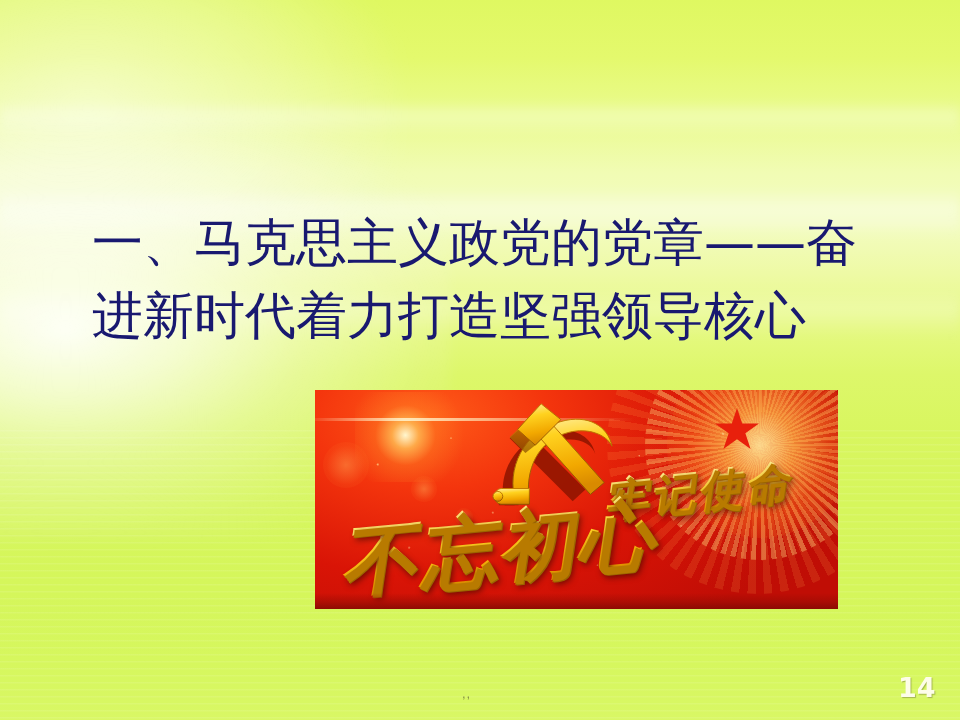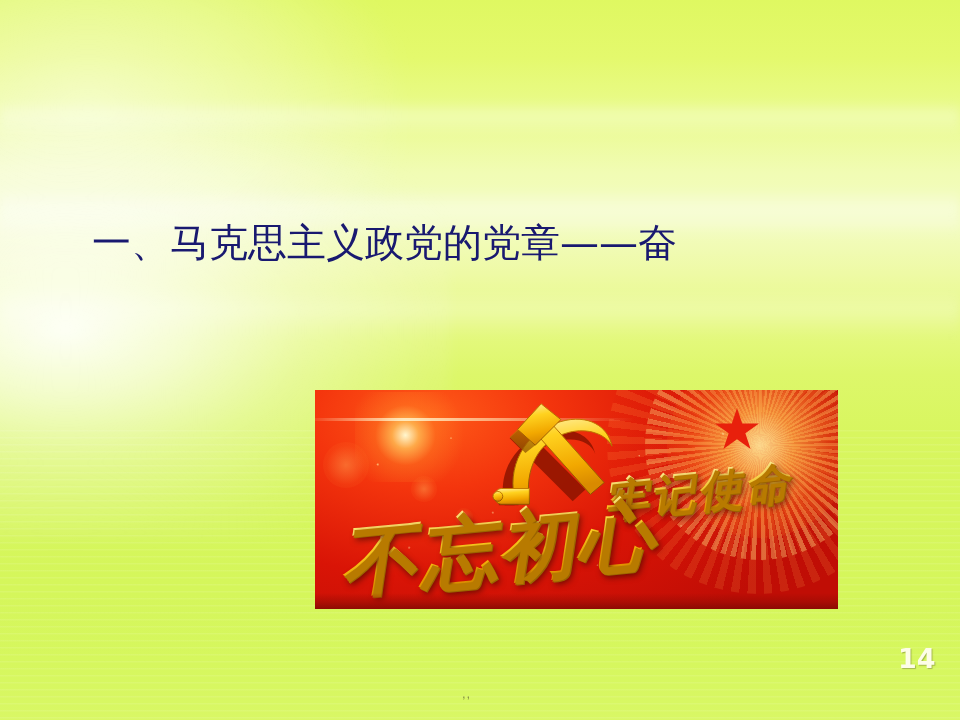--- a/index.html
+++ b/index.html
@@ -98,7 +98,7 @@
     top: 206px;
     width: 820px;
     color: #191970;
-    font-size: 39px;
+    font-size: 51px;
     line-height: 73px;
     font-weight: 400;
     letter-spacing: 0px;

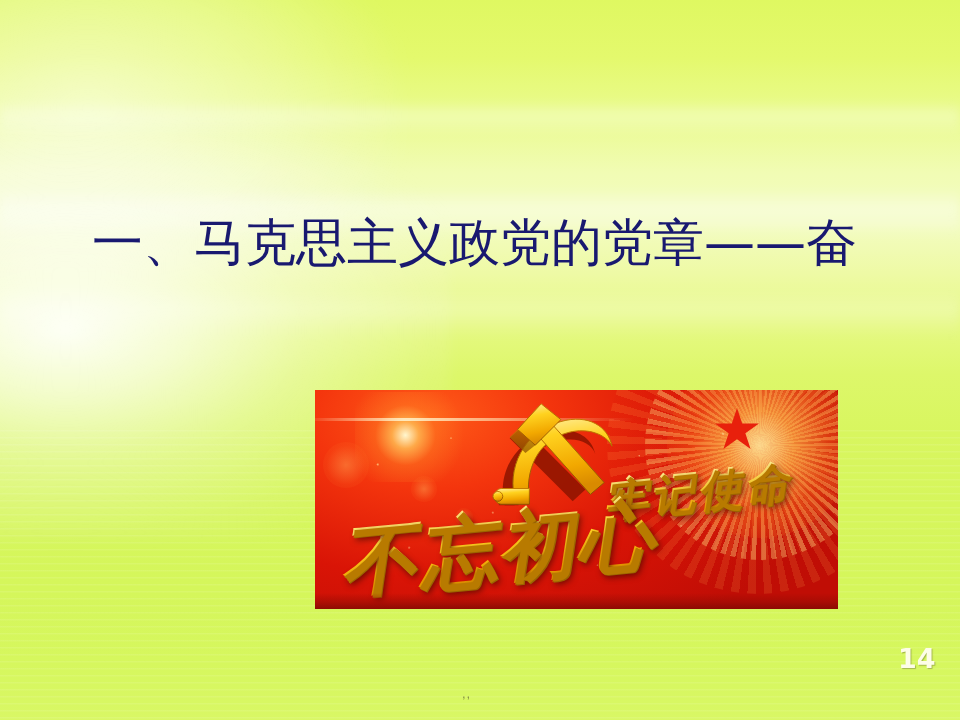--- a/index.html
+++ b/index.html
@@ -308,7 +308,7 @@
   <div class="bg-glow-left"></div>
   <div class="bg-water"></div>
 
-  <div class="title-block"><span>一、马克思主义政党的党章——奋</span><br></div>
+  <div class="title-block"><span>一、马克思主义政党的党章——奋</span><br><span>进新时代着力打造坚强领导核心</span></div>
 
   <div class="banner">
 

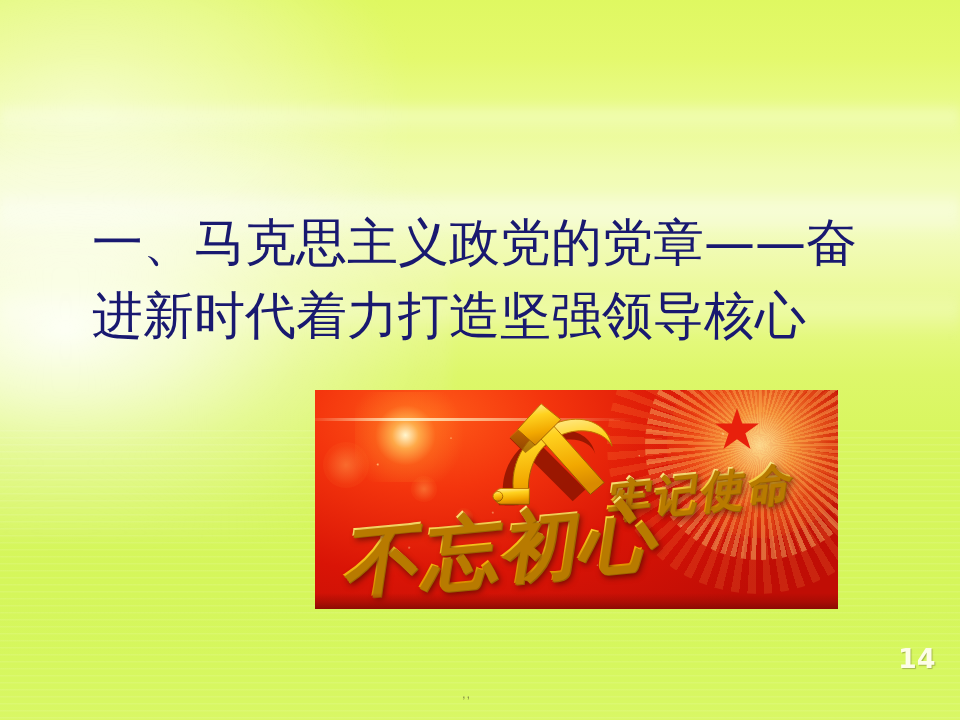--- a/index.html
+++ b/index.html
@@ -289,7 +289,7 @@
   .page-number {
     position: absolute;
     left: 898px;
-    top: 643px;
+    top: 672px;
     font-size: 27px;
     font-weight: 700;
     color: #fdfde8;

